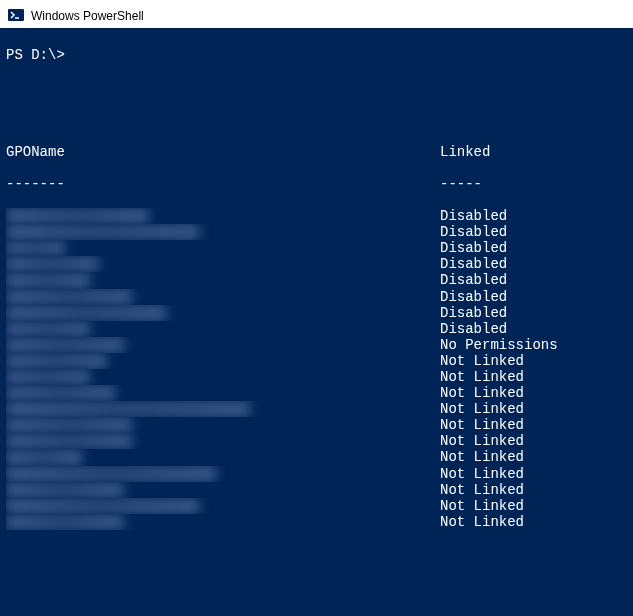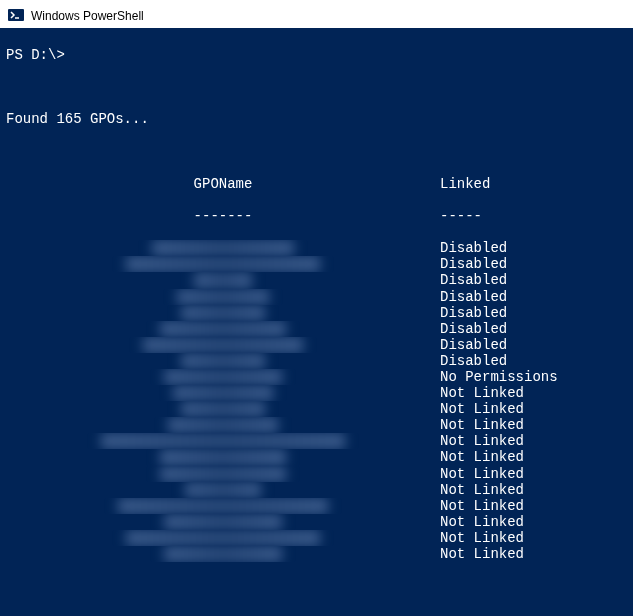--- a/index.html
+++ b/index.html
@@ -65,7 +65,6 @@
 <div class="terminal">
 <div><span class="prompt">PS D:\&gt;</span></div>
 <div> </div>
-<div>Found 165 GPOs...</div>
 <div> </div>
 <div class="row"><span class="col-name">GPOName</span><span class="col-state">Linked</span></div>
 <div class="row"><span class="col-name">-------</span><span class="col-state">-----</span></div>

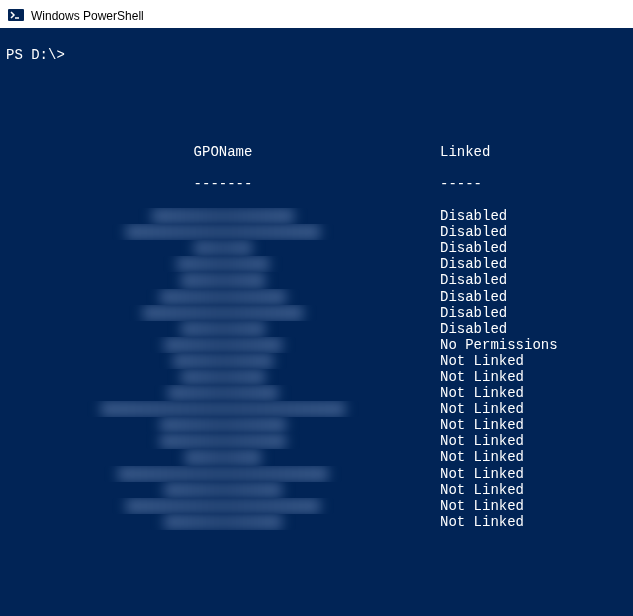--- a/index.html
+++ b/index.html
@@ -37,7 +37,7 @@
     }
     .prompt { color: #ffffff; font-family: Liberation Mono, monospace; }
     .command { color: #ffff00; }
-    .row { display: flex; text-align: center; }
+    .row { display: flex; }
     .col-name { width: 434px; overflow: hidden; }
     .col-state { }
     .blurred {

